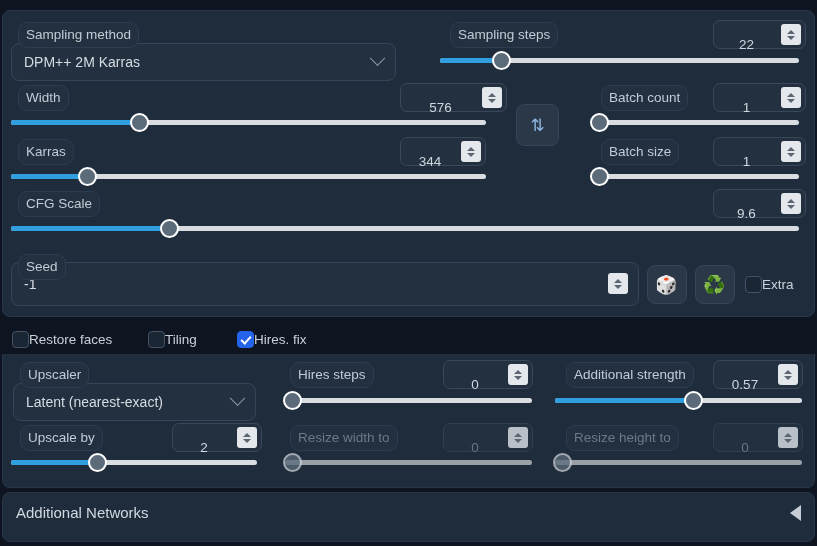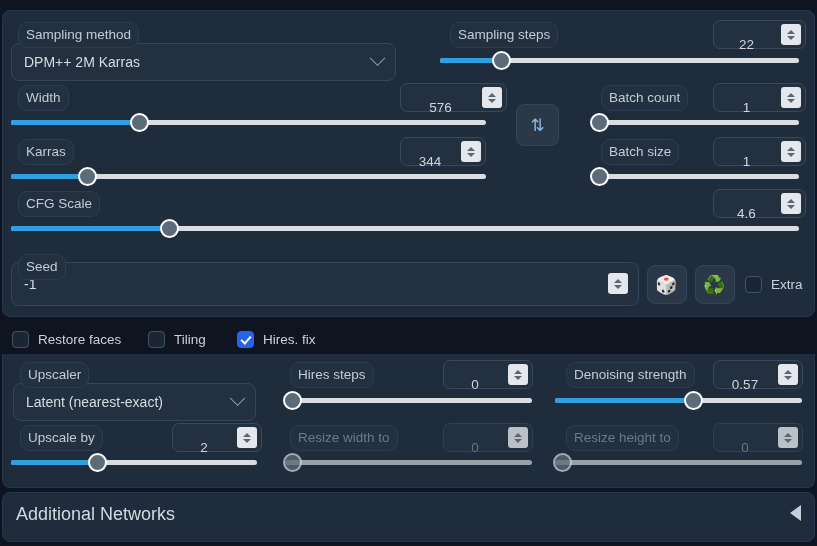--- a/index.html
+++ b/index.html
@@ -259,7 +259,7 @@
 
   <div class="lbl boxed" style="left:18px; top:191px;">CFG Scale</div>
   <div class="numbox" style="left:713px; top:189px; width:93px;">
-    <span class="val">4.6</span>
+    <span class="val">9.6</span>
     <span class="spin">
         <i class="up"></i>
         <i class="down"></i>

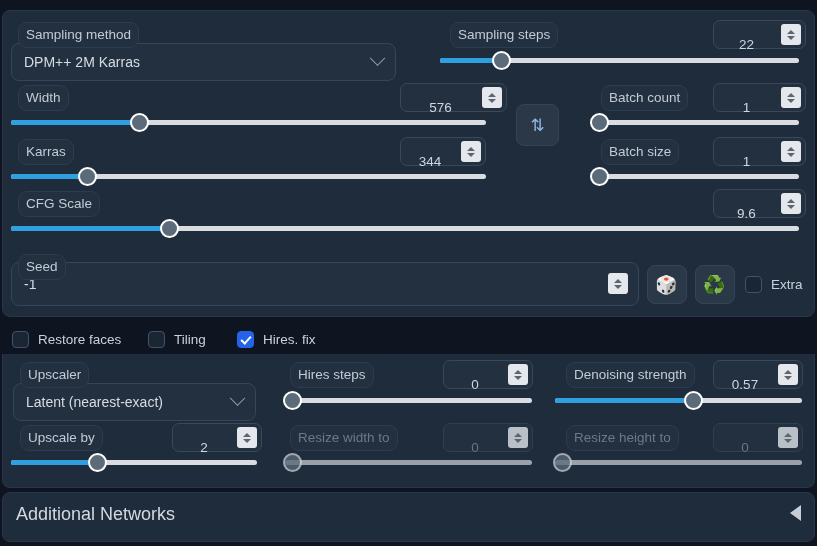--- a/index.html
+++ b/index.html
@@ -134,7 +134,7 @@
   .swapbtn .glyph { font-size: 17px; color: #8fb6e0; }
 
   
-  .cbwrap { position: absolute; display: flex; align-items: center; gap: 9px; z-index: 3; }
+  .cbwrap { position: absolute; display: flex; align-items: center; z-index: 3; }
   .cbox {
     width: 17px; height: 17px; border-radius: 4px;
     background: #1b2635; border: 1px solid #445267;

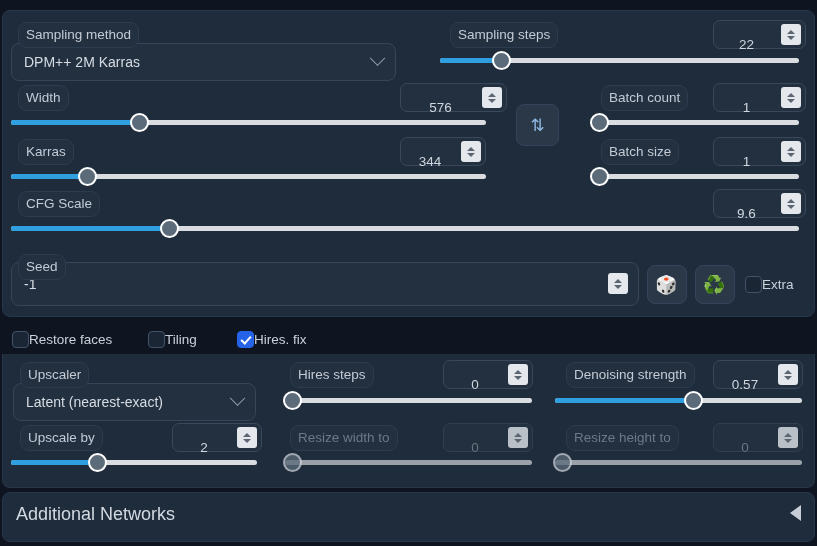--- a/index.html
+++ b/index.html
@@ -327,7 +327,7 @@
     <div class="thumb" style="left:3%;"></div>
   </div>
 
-  <div class="lbl boxed" style="left:566px; top:362px;">Denoising strength</div>
+  <div class="lbl boxed" style="left:566px; top:362px;">Additional strength</div>
   <div class="numbox" style="left:713px; top:360px; width:90px;">
     <span class="val">0.57</span>
     <span class="spin">

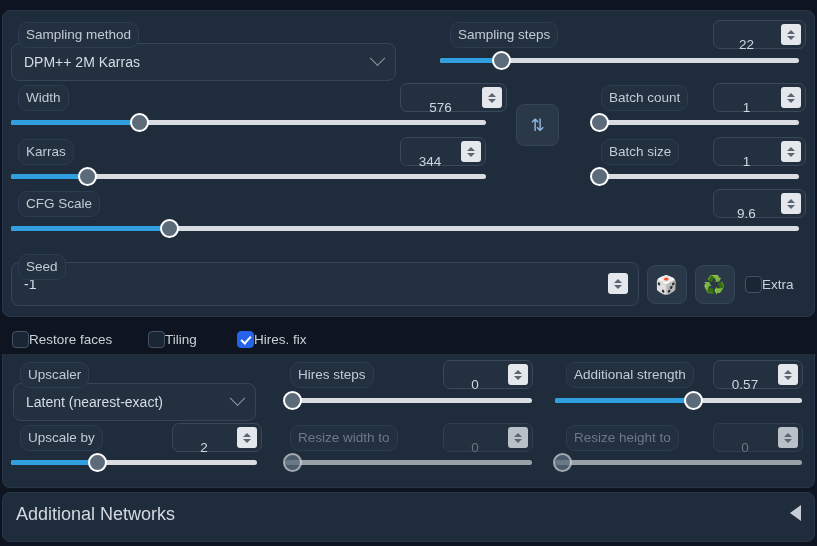--- a/index.html
+++ b/index.html
@@ -160,7 +160,7 @@
   
   .acc-title {
     position: absolute; left: 16px; top: 504px;
-    font-size: 18px; color: #d2d9e1;
+    font-size: 15px; color: #d2d9e1;
   }
   .acc-arrow {
     position: absolute; right: 16px; top: 505px;

